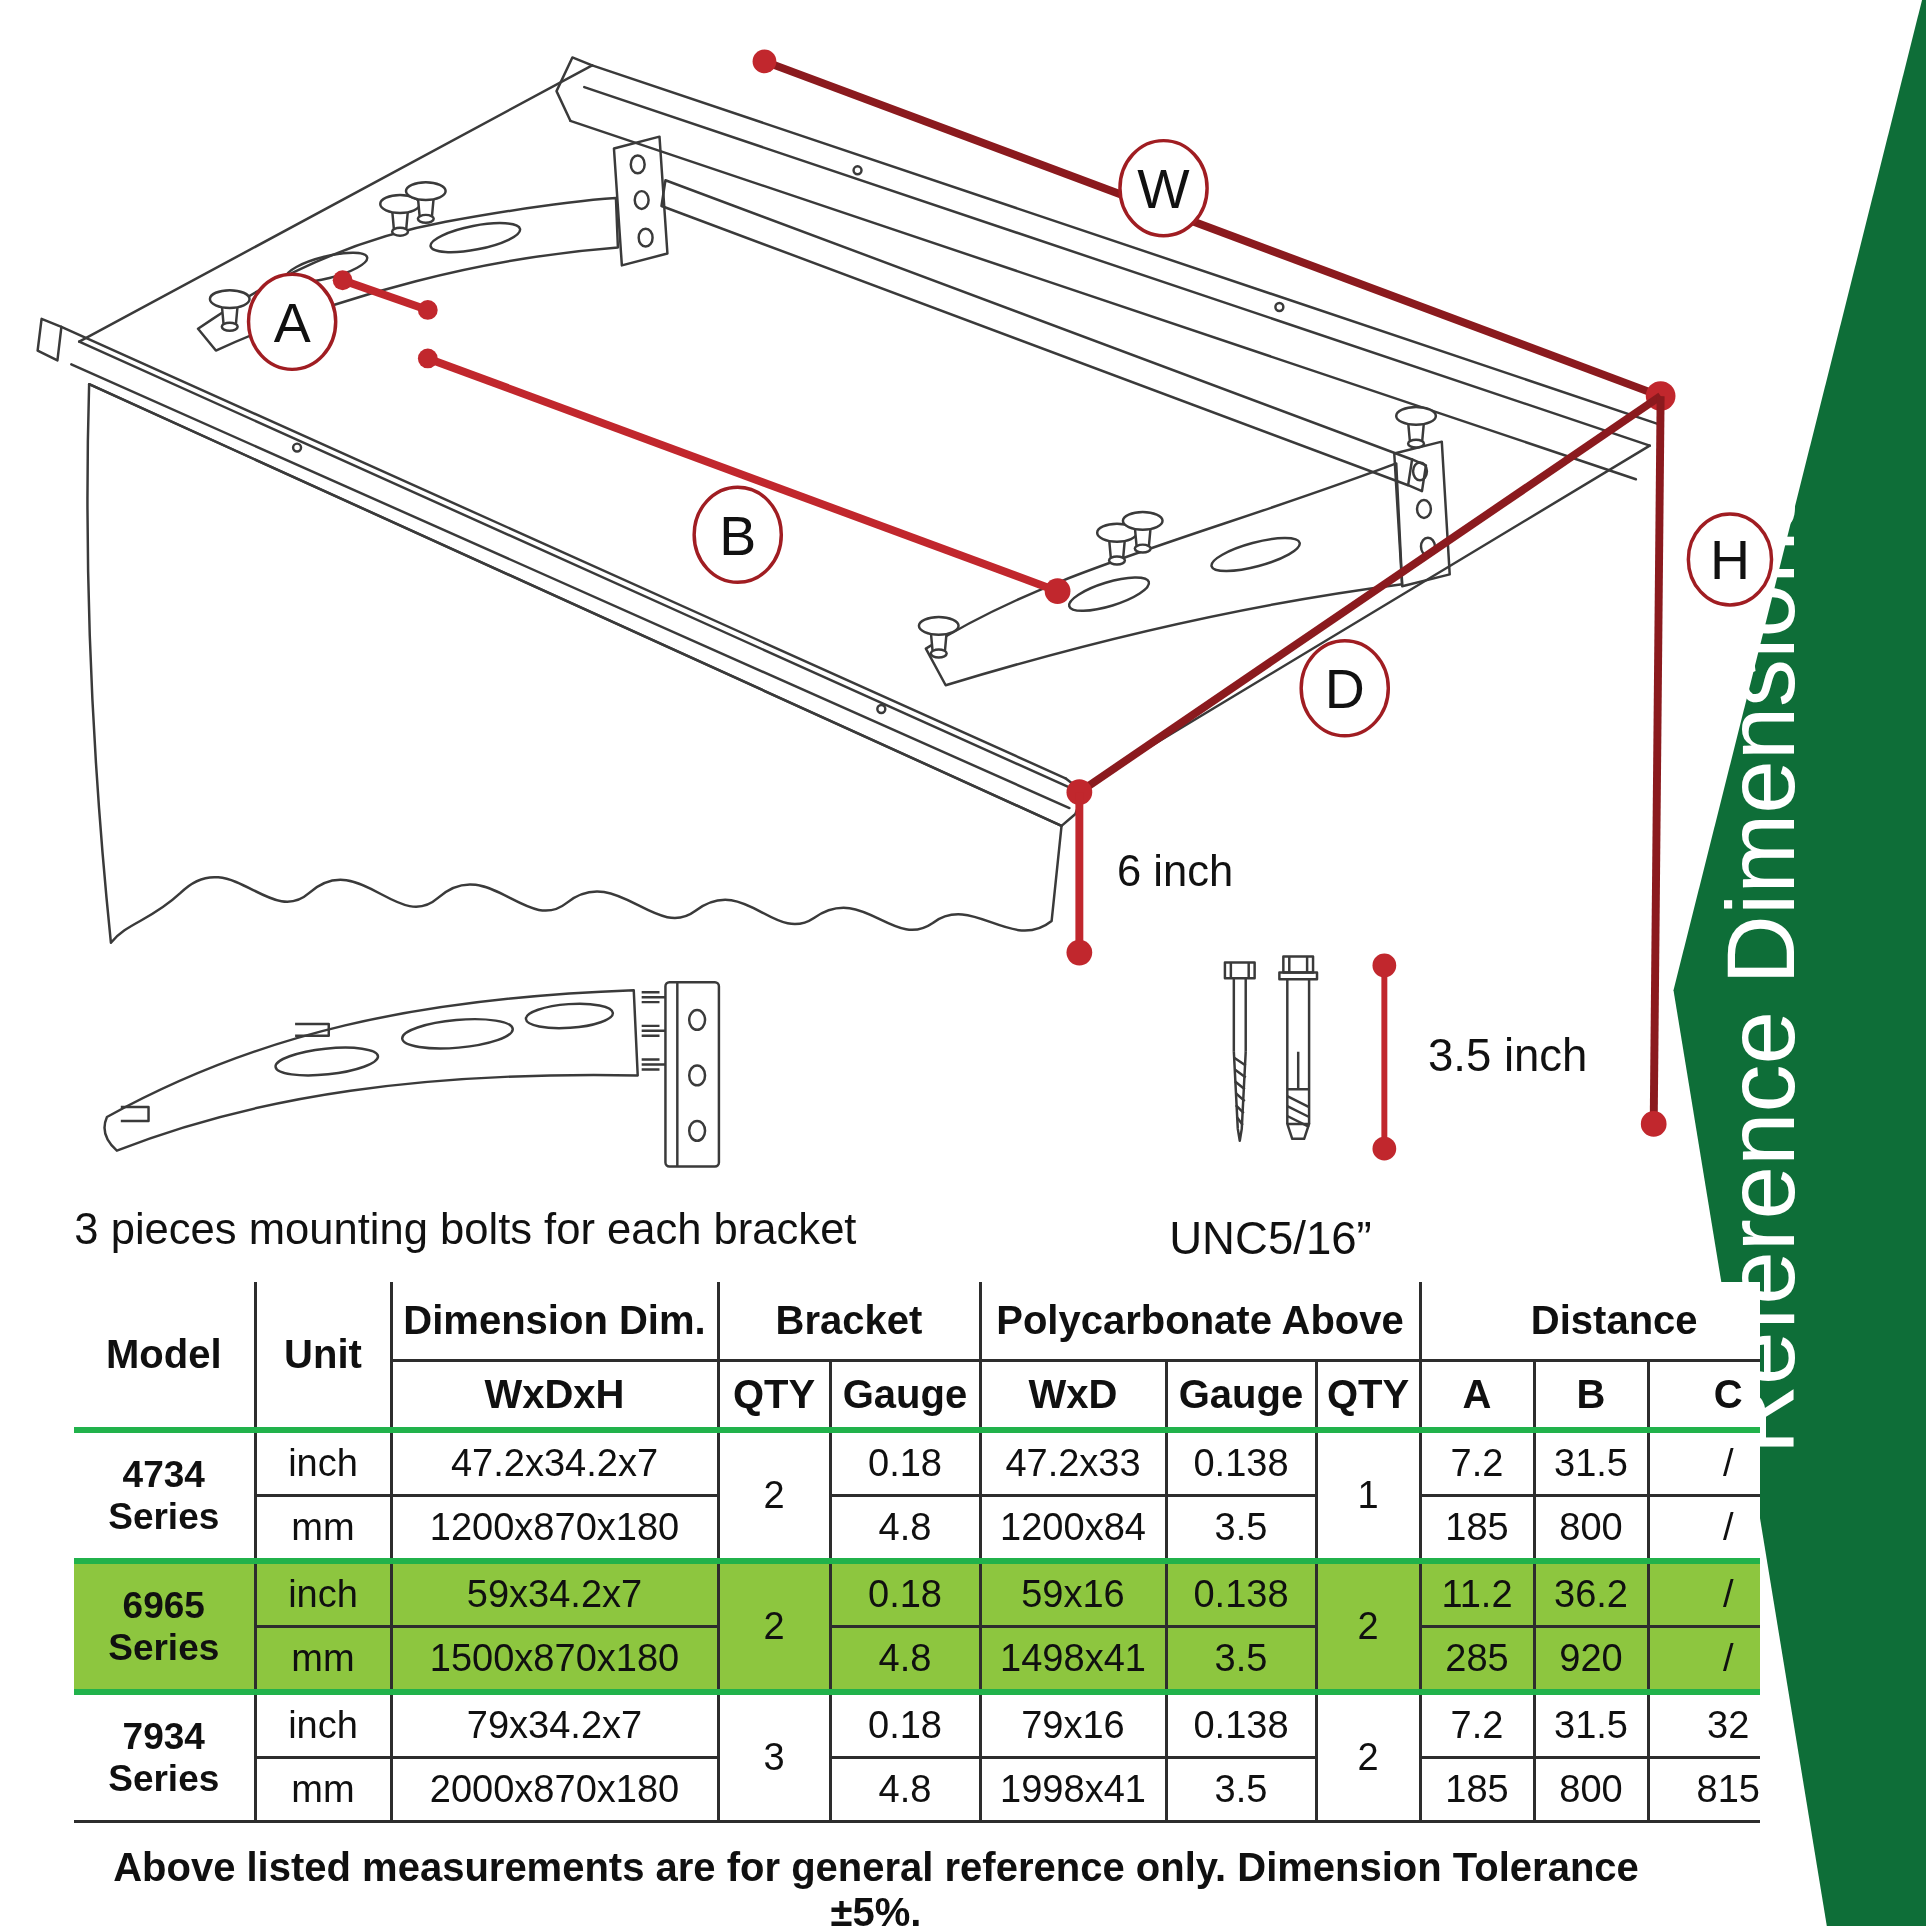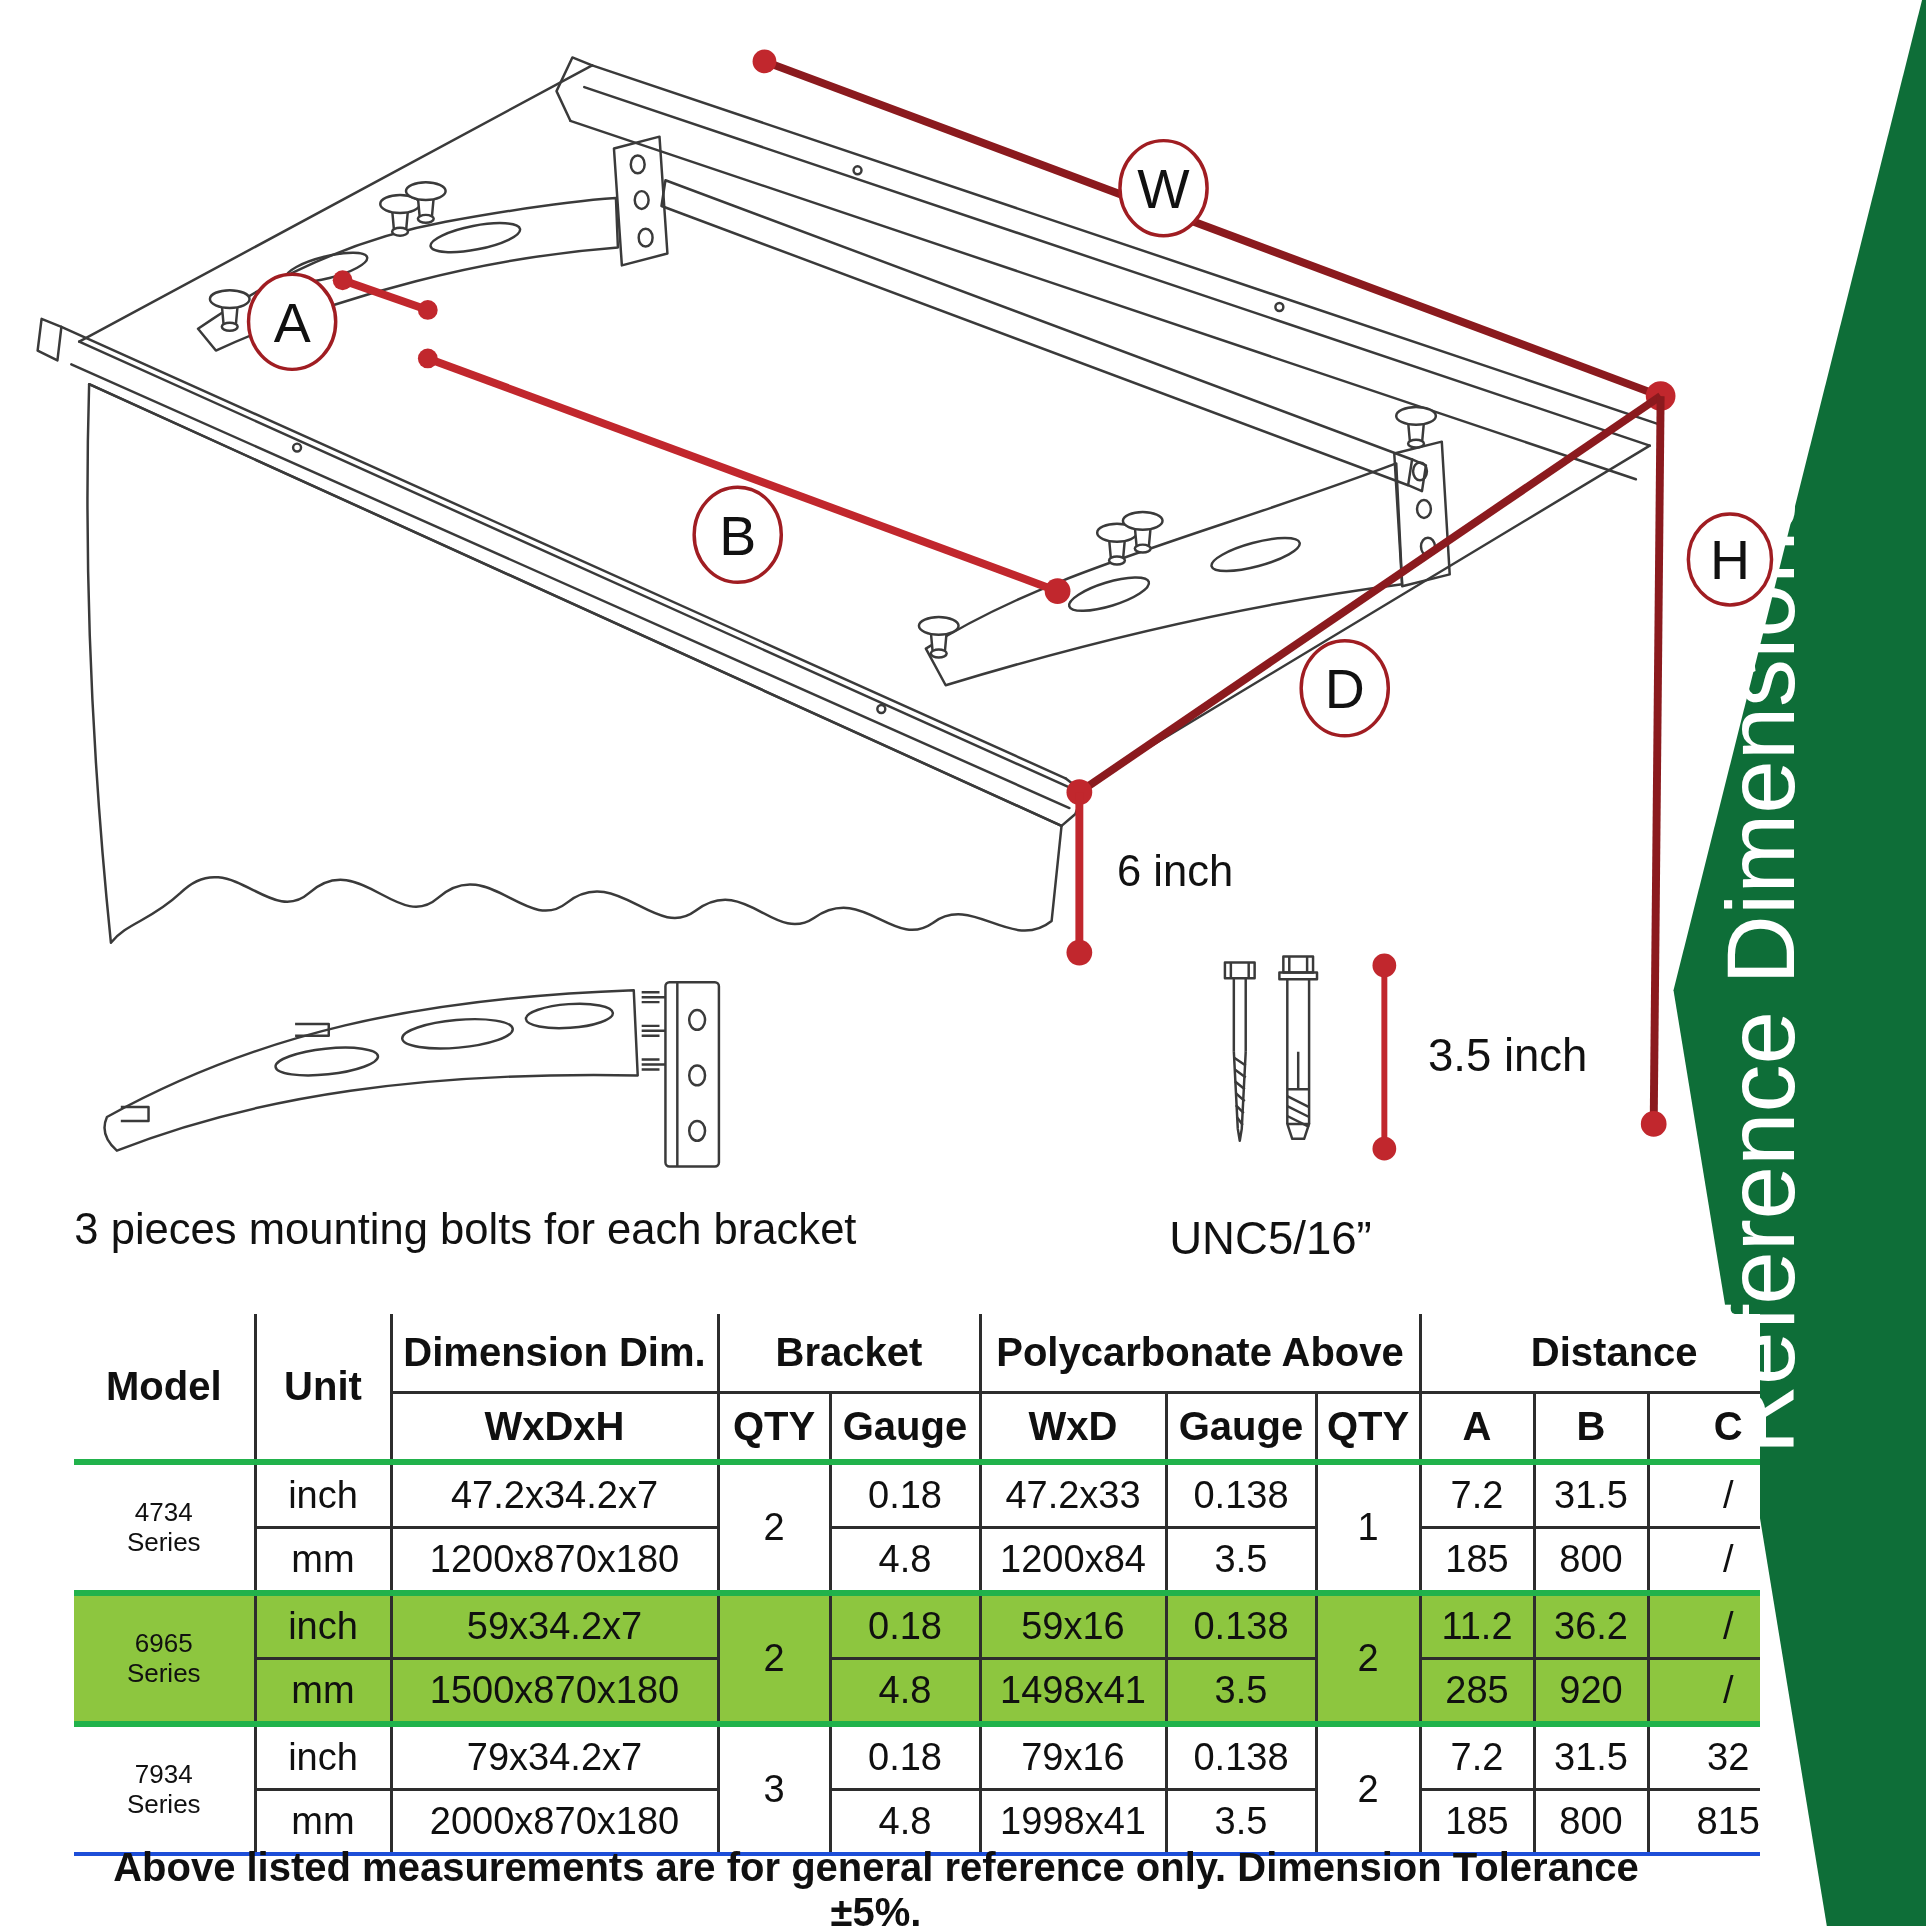--- a/index.html
+++ b/index.html
@@ -7,8 +7,8 @@
   #stage{position:relative;width:1927px;height:1927px;background:#fff;}
   #artwork{position:absolute;left:0;top:0;z-index:1;}
   #artwork text{font-family:"Liberation Sans",sans-serif;fill:#111;}
-  .spec-table{position:absolute;left:74px;top:1314px;z-index:2;border-collapse:collapse;table-layout:fixed;
-    border-bottom:4px solid #1d4ed8;}
+  .spec-table{position:absolute;left:74px;top:1282px;z-index:2;border-collapse:collapse;table-layout:fixed;
+    border-bottom:2px solid #1d4ed8;}
   .spec-table th,.spec-table td{border:3px solid #2d2d2d;text-align:center;vertical-align:middle;
     padding:0;font-size:38px;color:#101010;line-height:1.12;background:#fff;}
   .spec-table th{font-weight:bold;font-size:40px;}

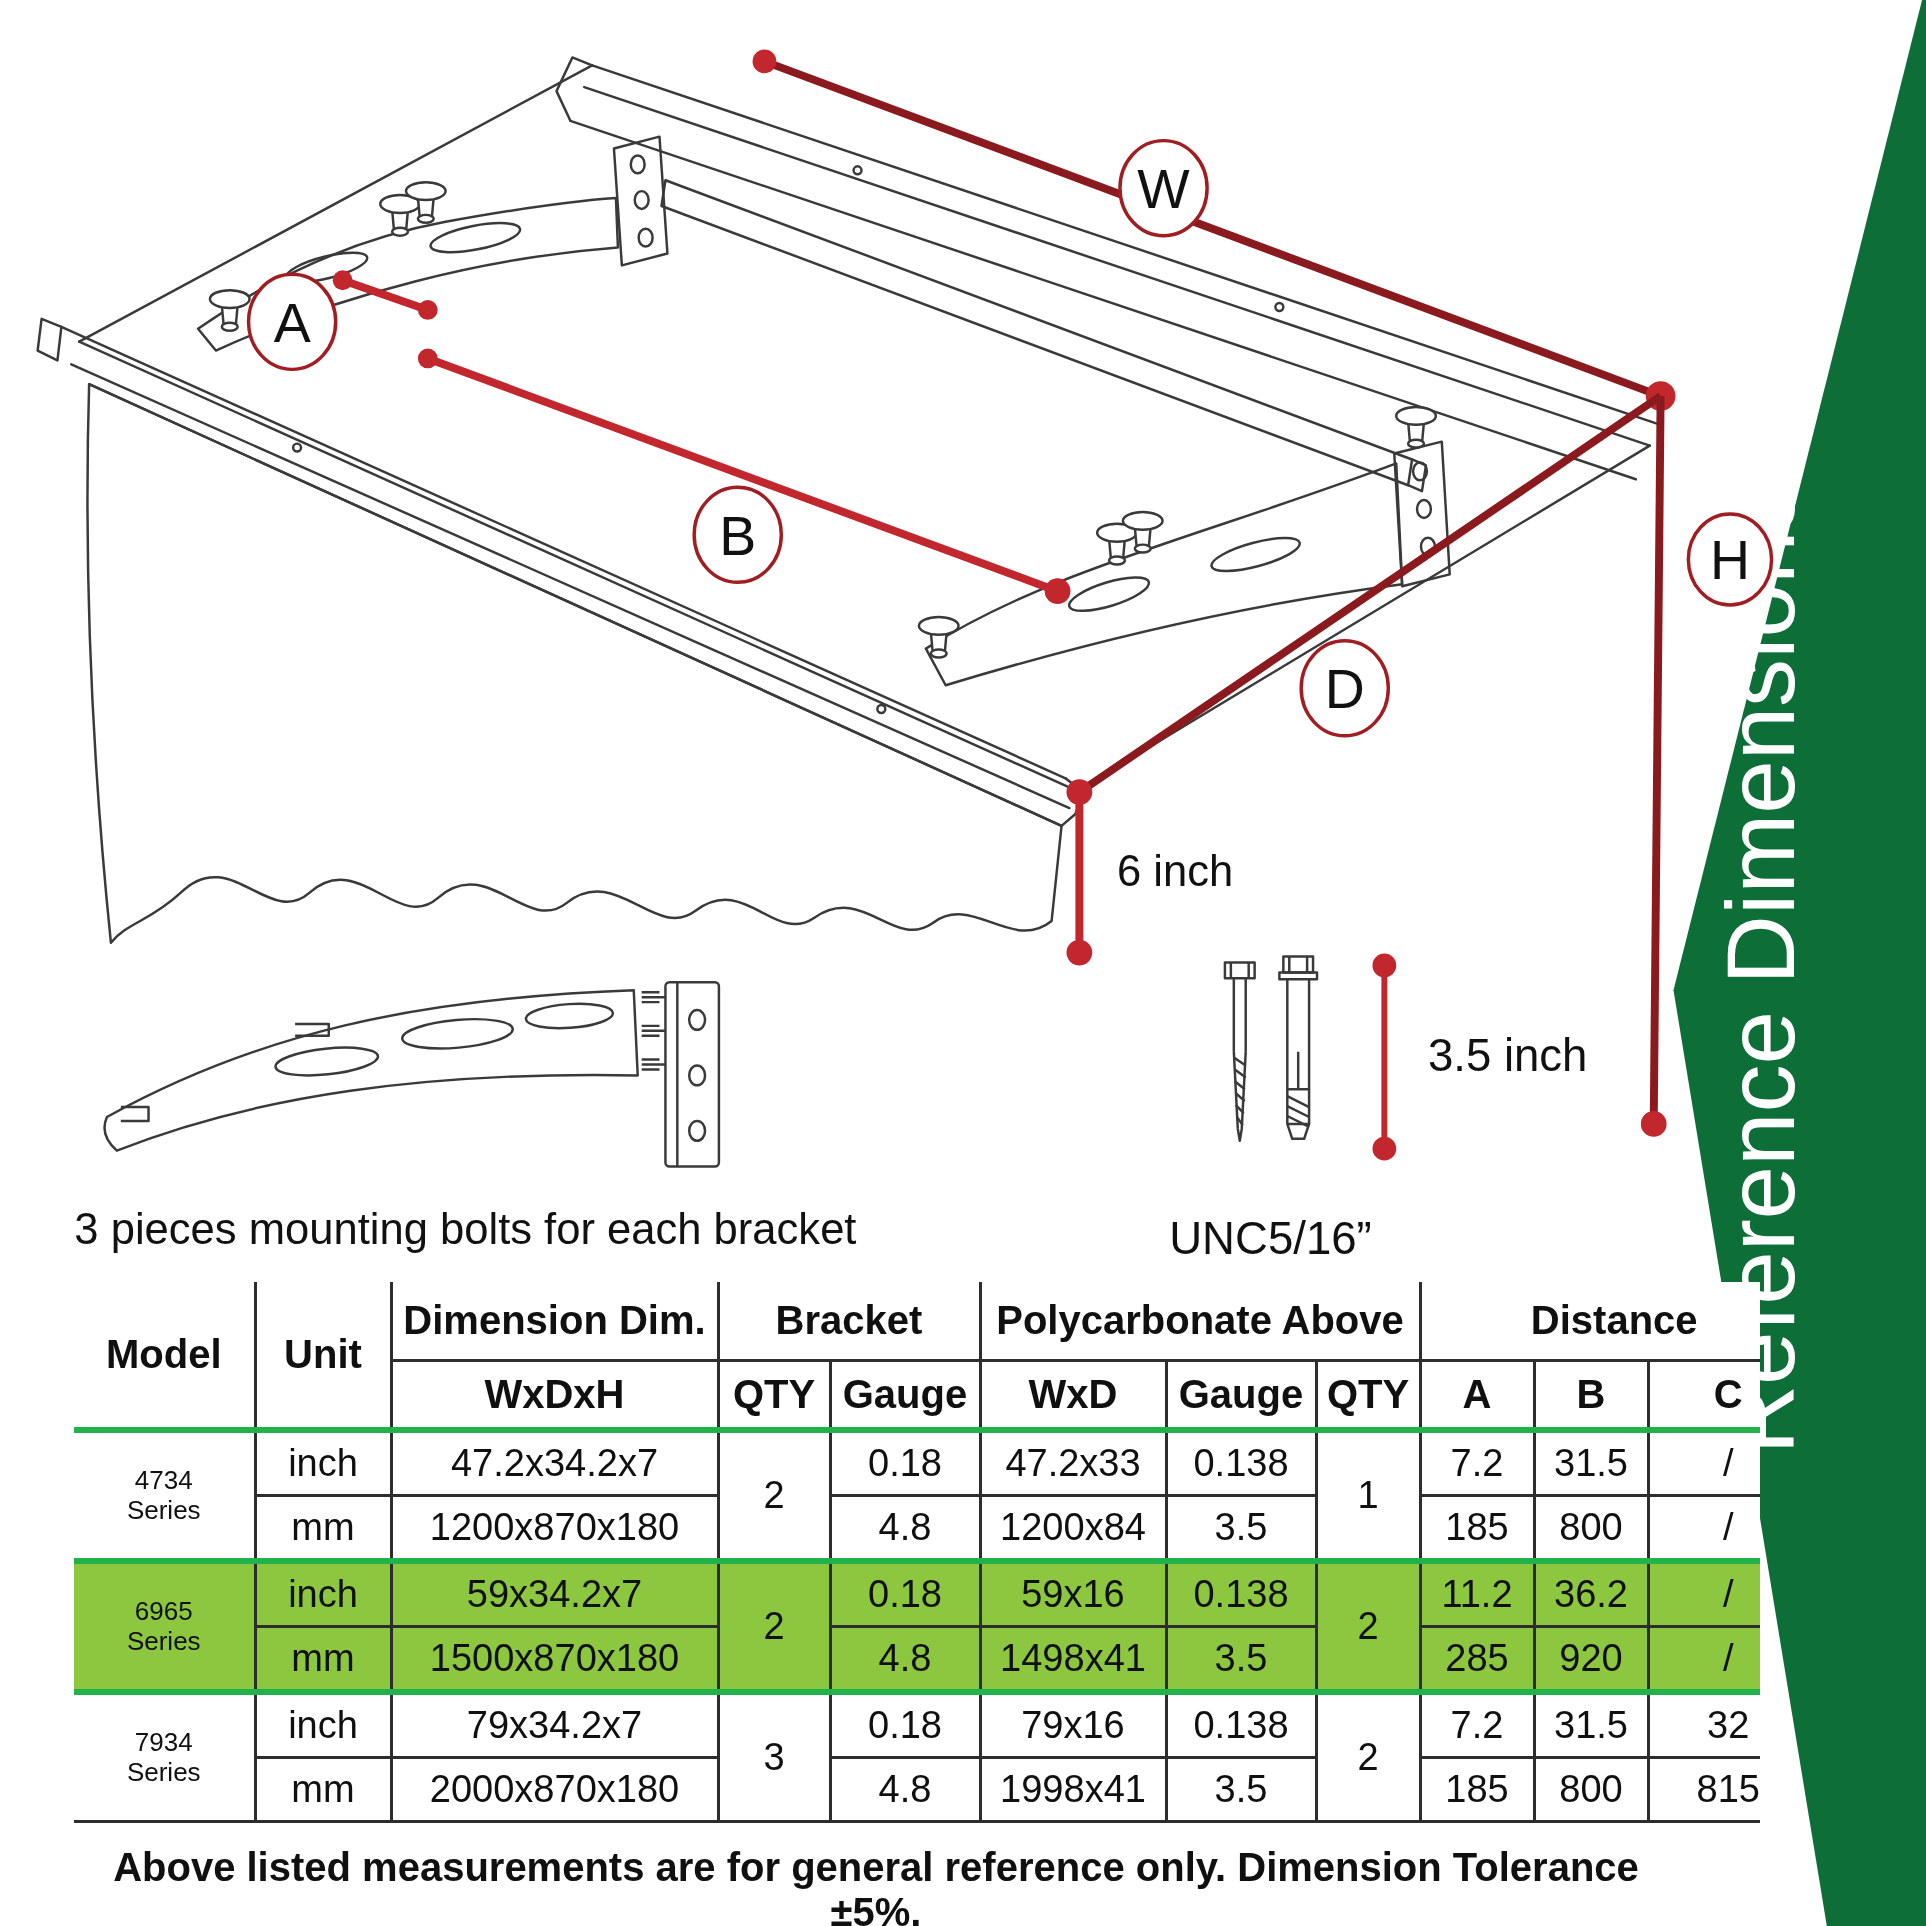--- a/index.html
+++ b/index.html
@@ -19,7 +19,7 @@
   .spec-table .noR{border-right:none;padding-left:47px;}
   .spec-table tr.hl td{background:#8dc63f;}
   .spec-table .gt{border-top:6px solid #21b24b;}
-  .model-cell span{display:block;font-size:26px;}
+  .model-cell span{display:block;font-size:37px;font-weight:bold;}
   .footer-note{position:absolute;left:74px;top:1845px;width:1604px;z-index:2;text-align:center;
     font-size:40px;font-weight:bold;color:#101010;}
 </style>

